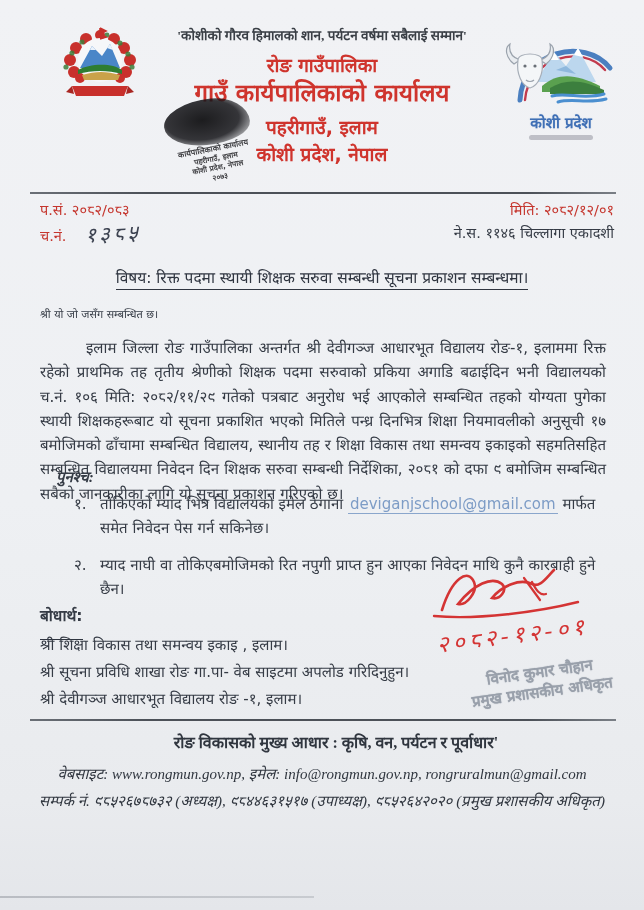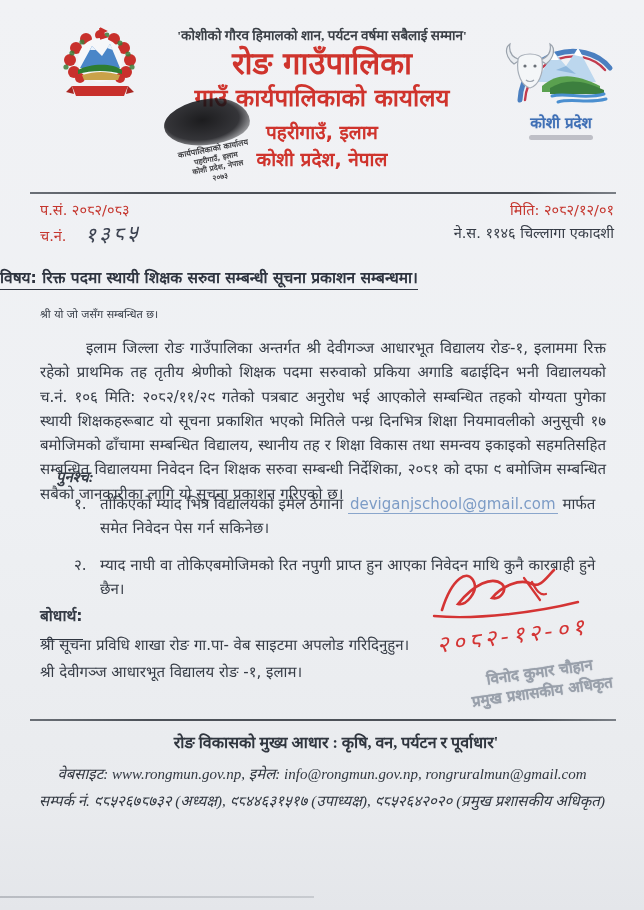--- a/index.html
+++ b/index.html
@@ -23,7 +23,7 @@
     font-family:"Liberation Serif","DejaVu Serif",serif;
   }
   .title-block{ position:absolute; top:44px; left:150px; width:344px; text-align:center; }
-  .t1{ font-size:31px; font-weight:bold; color:#cf342d; line-height:1.25; }
+  .t1{ font-size:19px; font-weight:bold; color:#cf342d; line-height:1.25;margin-top:10px; }
   .t2{ font-size:24px; font-weight:bold; color:#cf342d; line-height:1.3; }
   .t3{ font-size:19px; font-weight:bold; color:#cf342d; line-height:1.5; margin-top:4px;}
   .t4{ font-size:19px; font-weight:bold; color:#cf342d; line-height:1.4; }

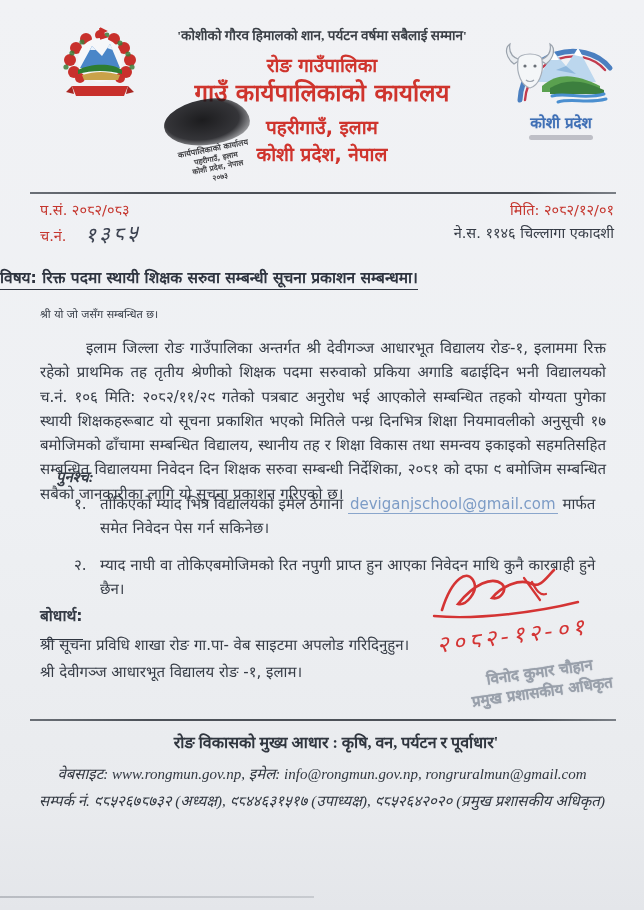--- a/index.html
+++ b/index.html
@@ -72,8 +72,8 @@
   .ns{ color:#353b45; margin-top:3px; }
 
   
-  .subject{ position:absolute; top:266px; left:0; right:0; 
-            font-size:15.5px; font-weight:bold; color:#2f3540; }
+  .subject{ position:absolute; top:266px; left:0; right:0; text-align:center;
+            font-size:15.5px; font-weight:normal; color:#2f3540; }
   .subject span{ border-bottom:1.5px solid #2f3540; padding-bottom:2px; }
 
   .salutation{ position:absolute; top:306px; left:40px; font-size:11px; }

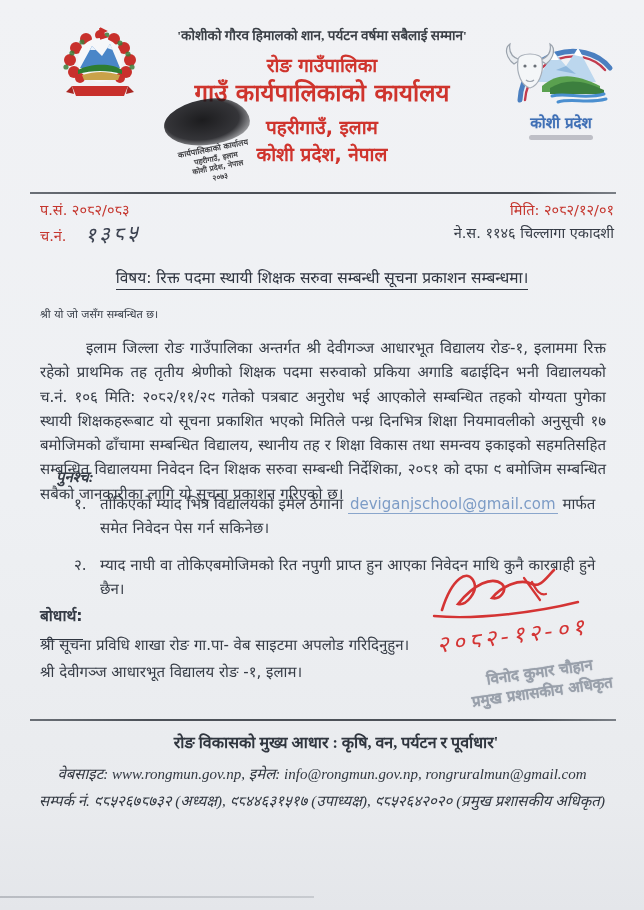--- a/index.html
+++ b/index.html
@@ -243,6 +243,7 @@
 
   <div class="bodhartha"><span>बोधार्थ:</span></div>
   <div class="cc-list">
+    <div>श्री शिक्षा विकास तथा समन्वय इकाइ , इलाम।</div>
     <div>श्री सूचना प्रविधि शाखा रोङ गा.पा- वेब साइटमा अपलोड गरिदिनुहुन।</div>
     <div>श्री देवीगञ्ज आधारभूत विद्यालय रोङ -१, इलाम।</div>
   </div>

